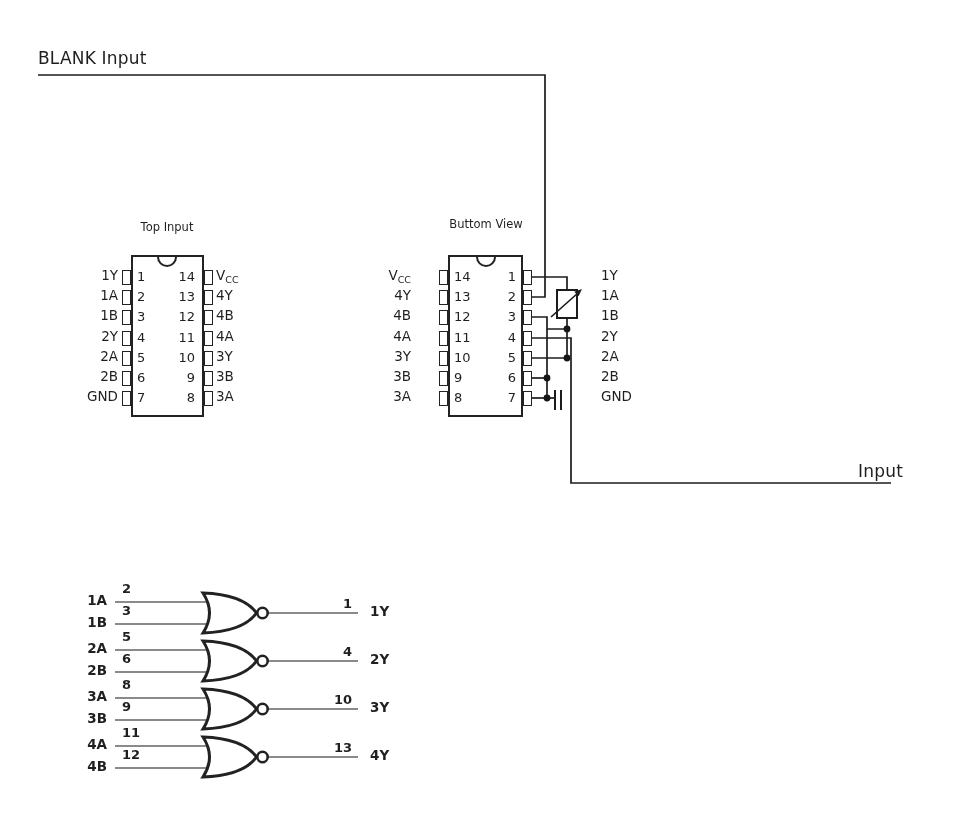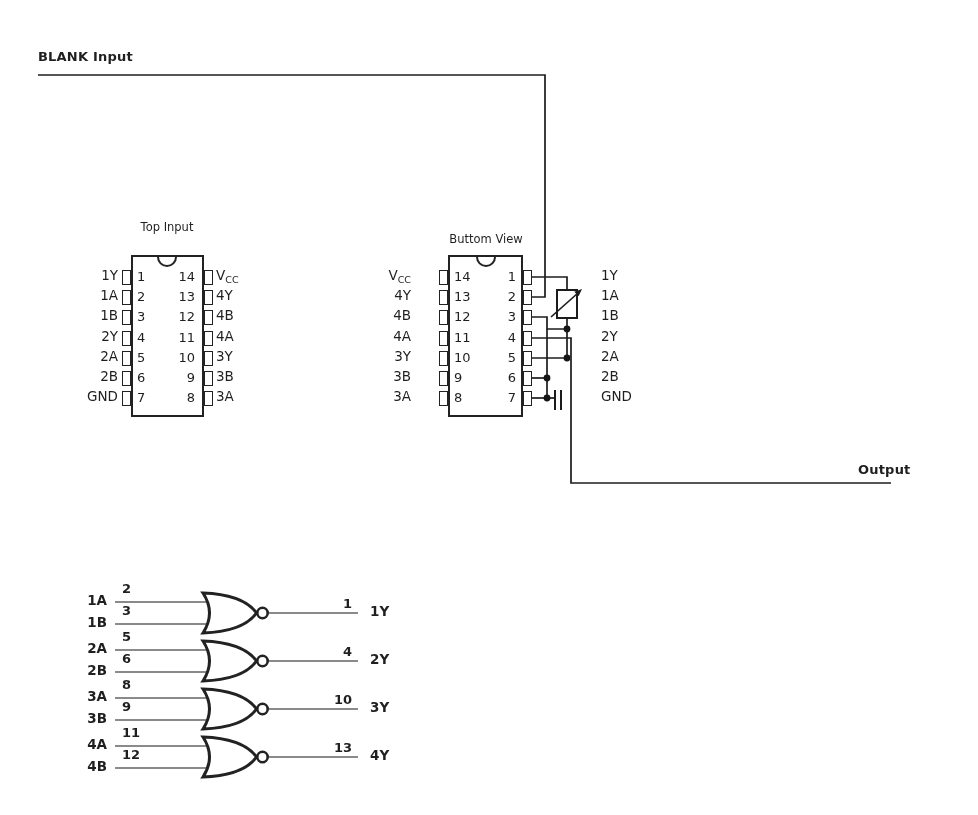--- a/index.html
+++ b/index.html
@@ -7,7 +7,7 @@
           font-family:"DejaVu Sans","Liberation Sans",sans-serif;color:#1f1f1f;}
   #wire-layer{position:absolute;left:0;top:0;}
   .txt{position:absolute;white-space:nowrap;line-height:1;}
-  .small{font-size:13px;letter-spacing:0.2px;font-weight:bold;}
+  .small{font-size:17px;letter-spacing:0.2px;}
   .title{font-size:11.5px;}
   .num{font-size:13px;}
   .lbl{font-size:13.5px;}

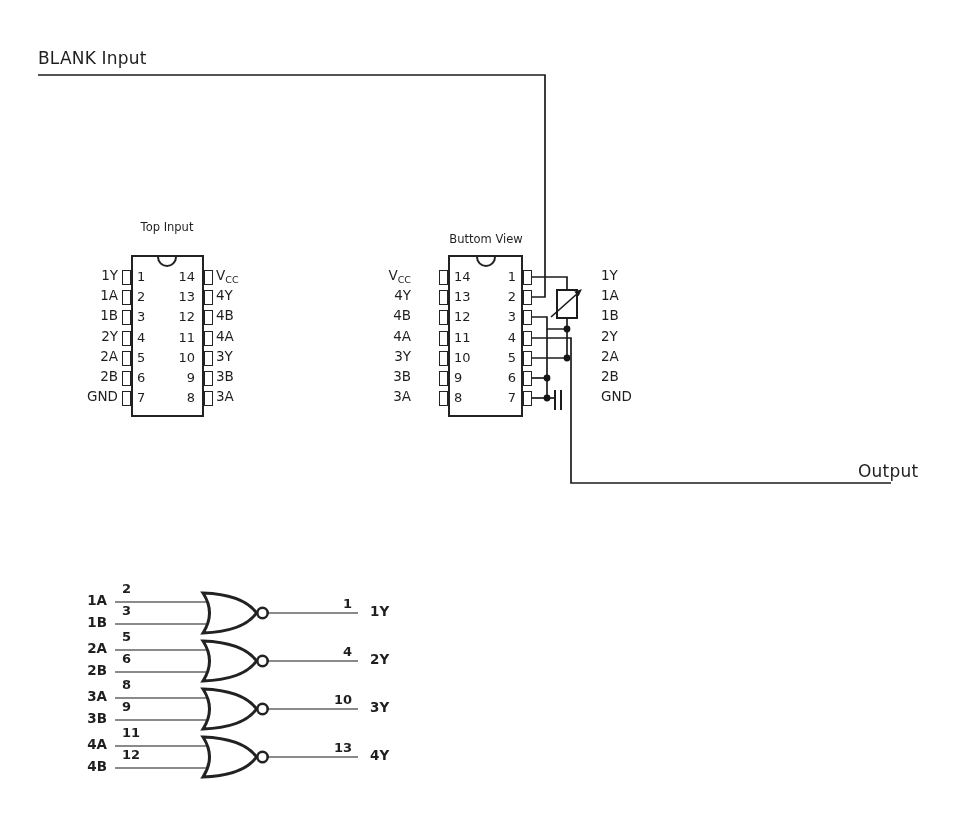--- a/index.html
+++ b/index.html
@@ -95,7 +95,7 @@
   <div class="txt small" style="left:858px;top:463px;">Output</div>
 
   <div class="txt title tc" style="left:107px;top:222px;width:120px;">Top Input</div>
-  <div class="txt title tc" style="left:426px;top:234px;width:120px;">Buttom View</div>
+  <div class="txt title tc" style="left:426px;top:219px;width:120px;">Buttom View</div>
 
   <div id="ic-layer">
       <div class="" style="position: absolute; left: 0px; top: 0px;">

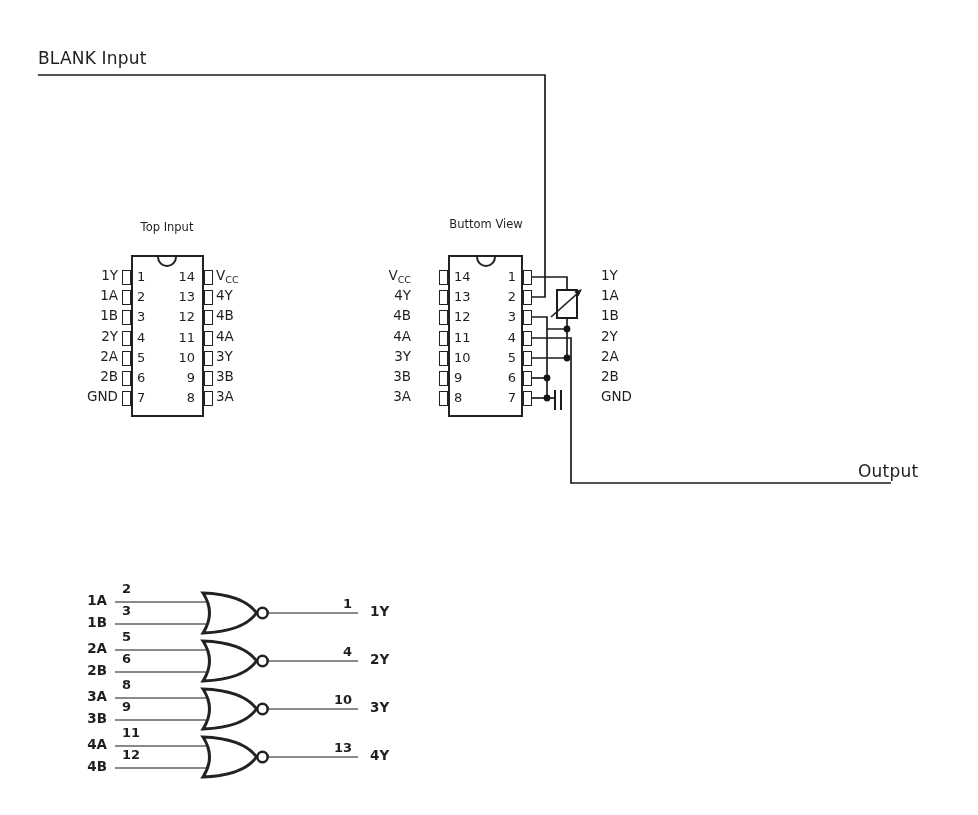--- a/index.html
+++ b/index.html
@@ -92,7 +92,7 @@
   </svg>
 
   <div class="txt small" style="left:38px;top:50px;">BLANK Input</div>
-  <div class="txt small" style="left:858px;top:463px;">Output</div>
+  <div class="txt small" style="left:858px;top:463px;">Input</div>
 
   <div class="txt title tc" style="left:107px;top:222px;width:120px;">Top Input</div>
   <div class="txt title tc" style="left:426px;top:219px;width:120px;">Buttom View</div>

